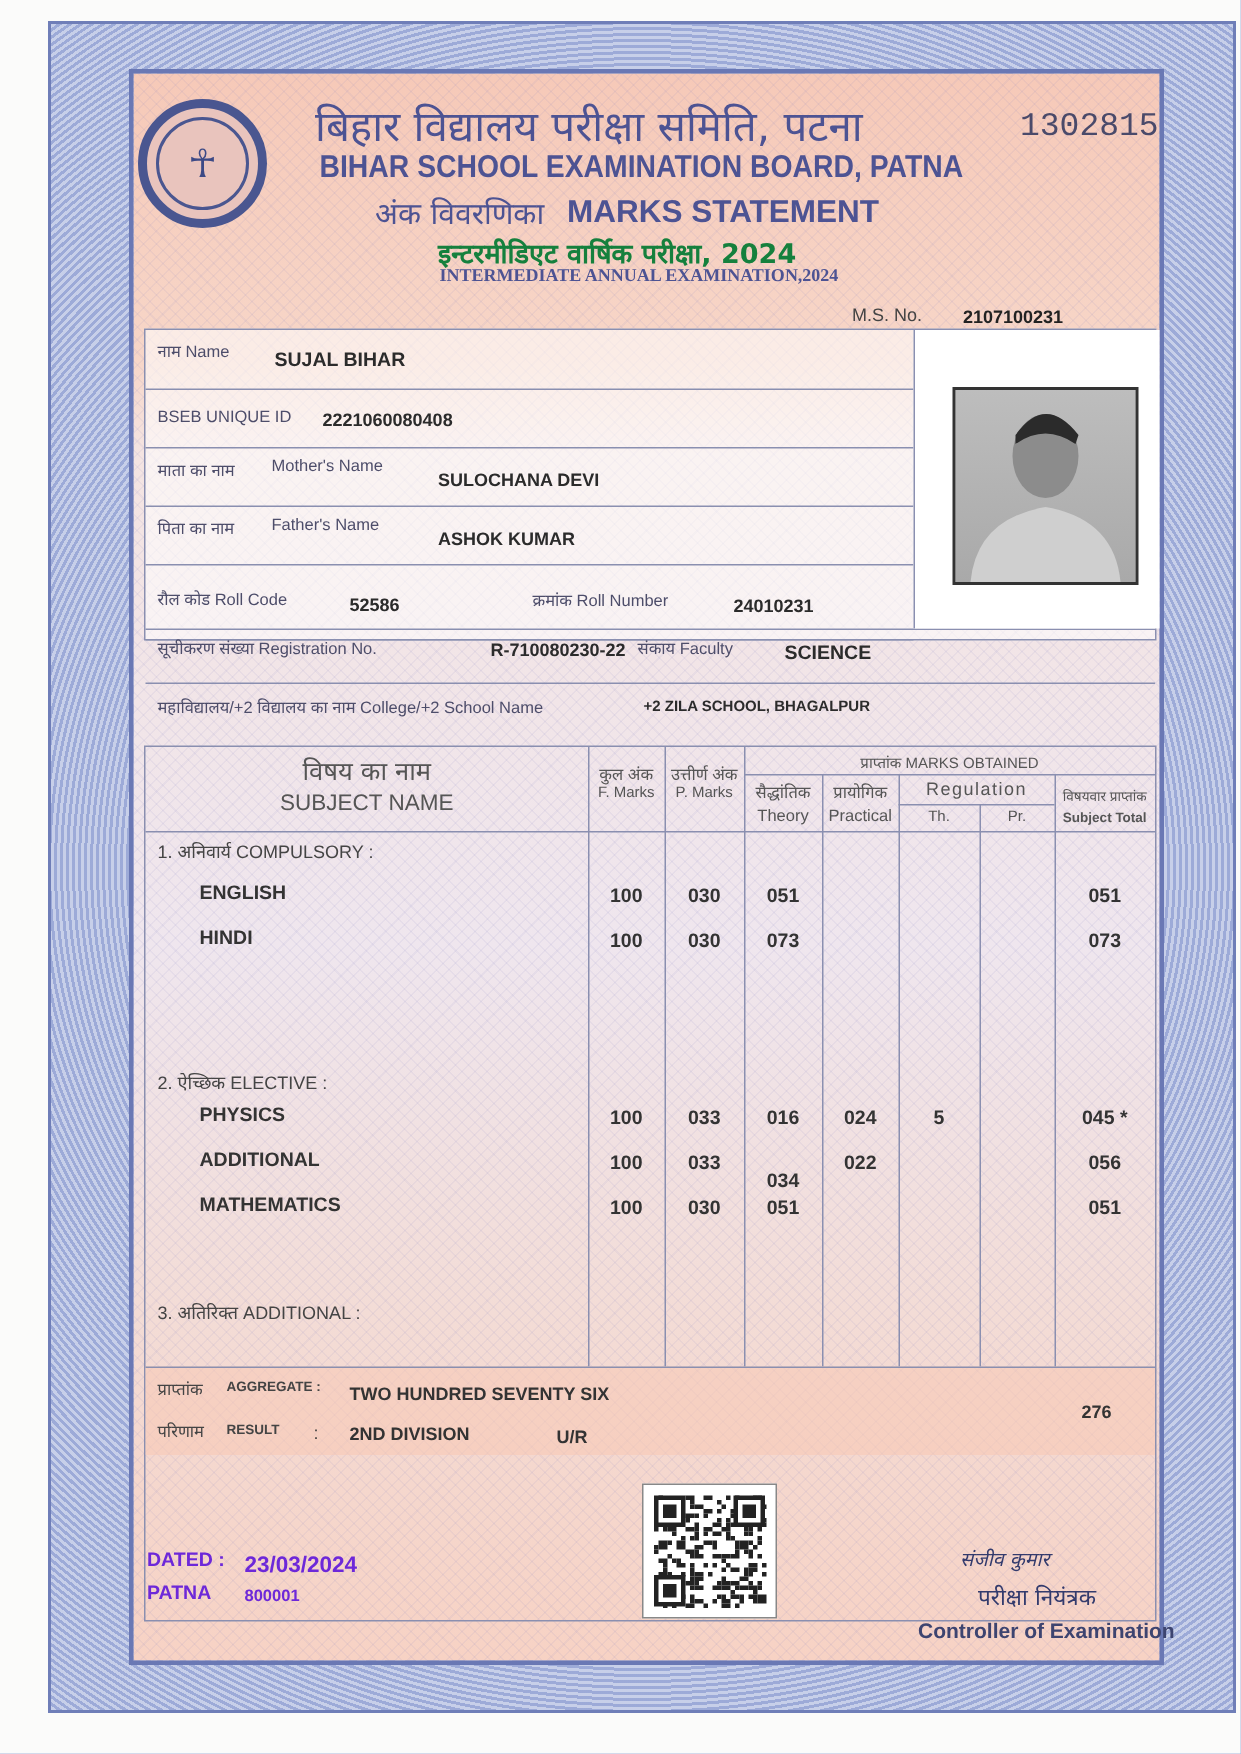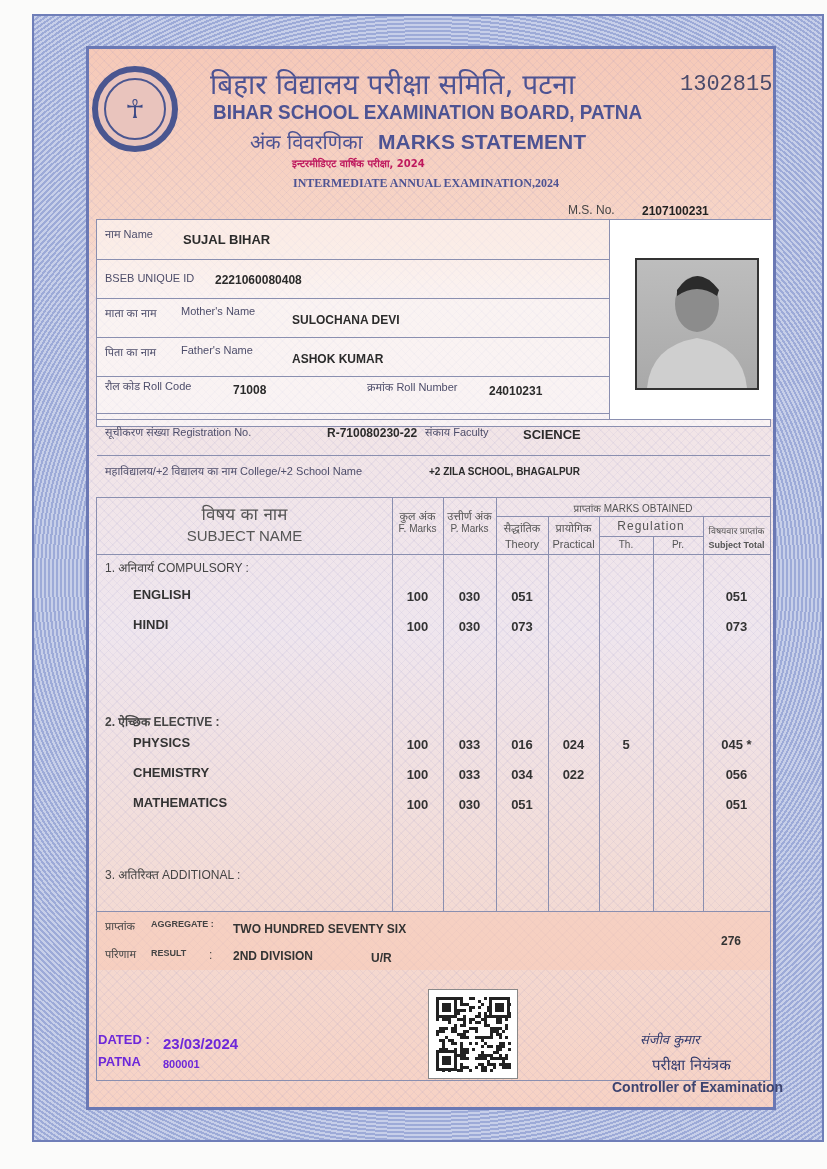--- a/index.html
+++ b/index.html
@@ -18,7 +18,7 @@
   .t-eng1{left:213px;top:100px;font-size:21px;font-weight:bold;color:#4d5393;transform:scaleX(0.9);transform-origin:left;}
   .t-hindi2{left:250px;top:128px;font-family:"DejaVu Sans",sans-serif;font-size:20px;color:#4d5393;}
   .t-eng2{left:378px;top:130px;font-size:21px;font-weight:bold;color:#4d5393;}
-  .t-hindi3{left:292px;top:156px;font-family:"DejaVu Sans",sans-serif;font-size:10px;font-weight:bold;color:#be185d;}
+  .t-hindi3{left:292px;top:156px;font-family:"DejaVu Sans",sans-serif;font-size:18px;font-weight:bold;color:#15803d;}
   .t-eng3{left:293px;top:176px;font-family:"Liberation Serif",serif;font-size:12px;font-weight:bold;color:#4d5393;}
   .msno-l{left:568px;top:203px;font-size:12px;color:#444;}
   .msno-v{left:642px;top:204px;font-size:12px;font-weight:bold;color:#222;}

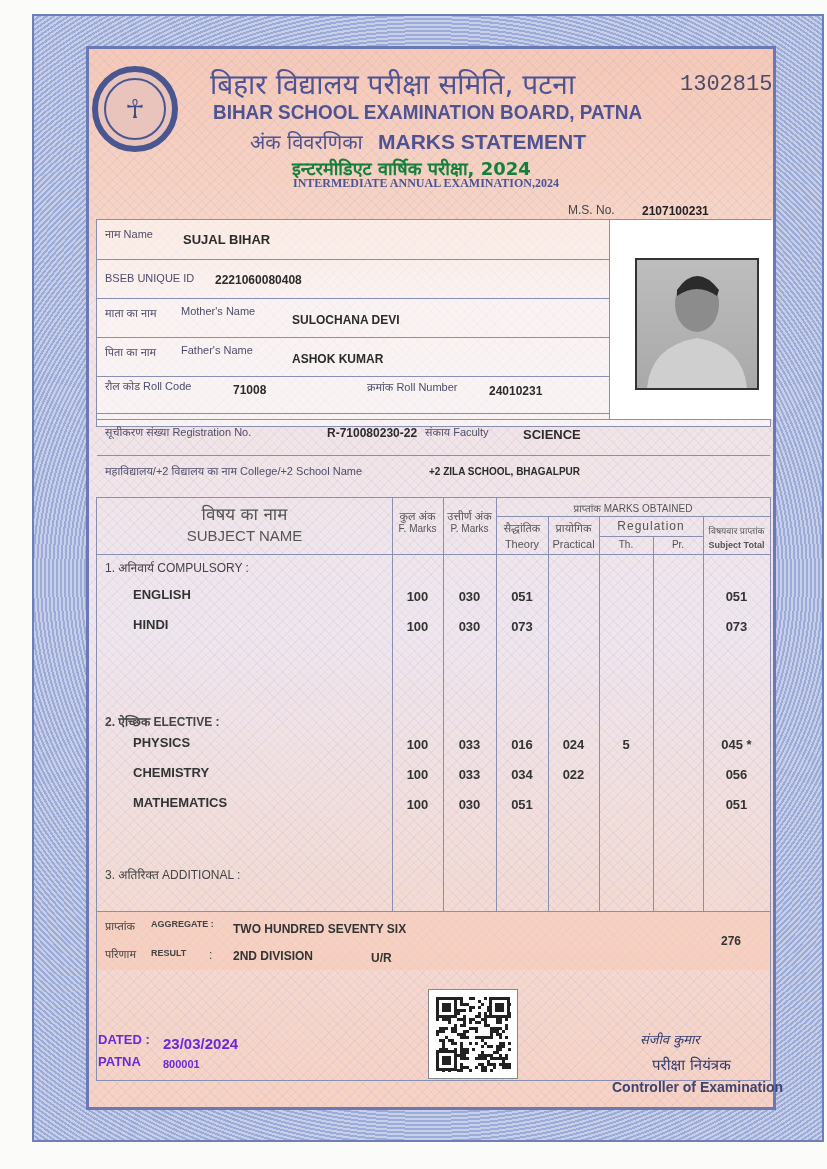--- a/index.html
+++ b/index.html
@@ -80,7 +80,7 @@
     <span class="lbl" style="left:84px;top:6px;">Mother's Name</span>
     <span class="val" style="left:195px;top:14px;font-size:12px;">SULOCHANA DEVI</span>
   </div>
-  <div class="row" style="top:152px;width:512px;height:42px;">
+  <div class="row" style="top:165px;width:512px;height:42px;">
     <span class="lbl" style="left:8px;top:6px;">रौल कोड Roll Code</span>
     <span class="val" style="left:136px;top:11px;font-size:12px;">71008</span>
     <span class="lbl" style="left:258px;top:7px;margin-left:12px;">क्रमांक Roll Number</span>

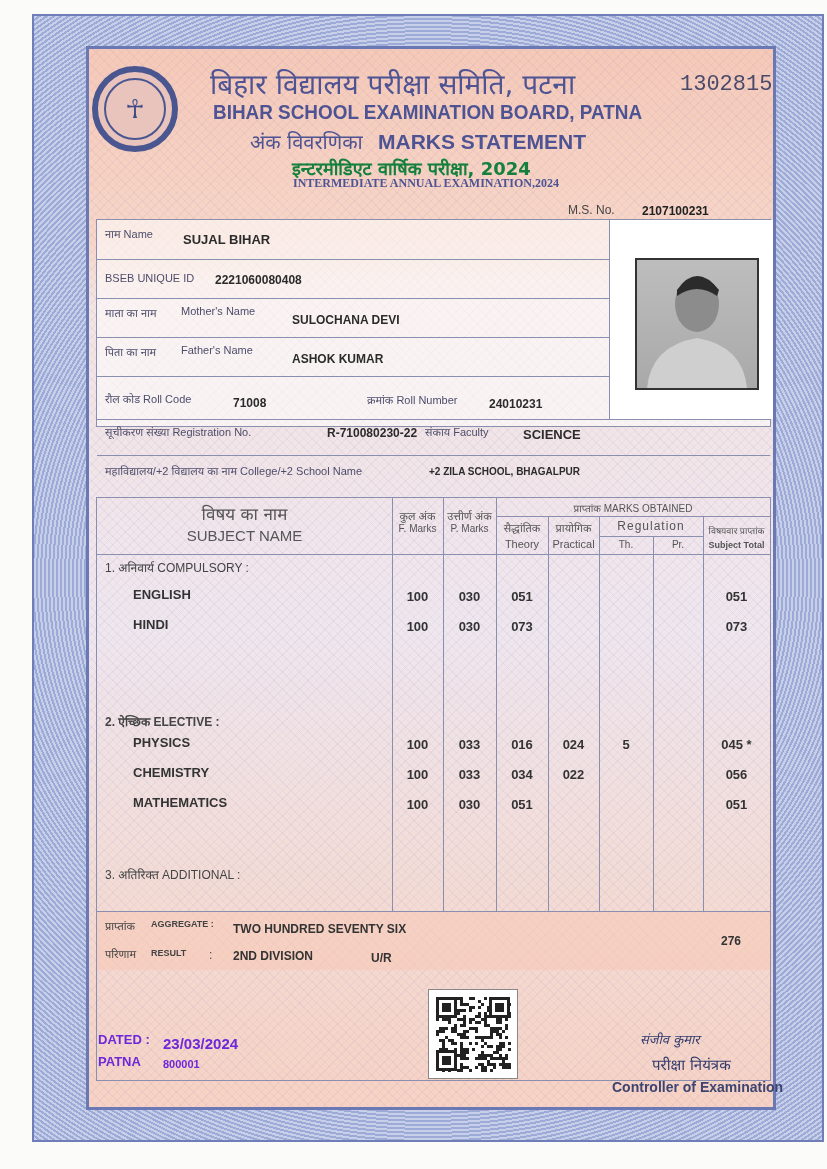--- a/index.html
+++ b/index.html
@@ -82,7 +82,7 @@
   </div>
   <div class="row" style="top:165px;width:512px;height:42px;">
     <span class="lbl" style="left:8px;top:6px;">रौल कोड Roll Code</span>
-    <span class="val" style="left:136px;top:11px;font-size:12px;">71008</span>
+    <span class="val" style="left:136px;top:11px;font-size:12px;">52586</span>
     <span class="lbl" style="left:258px;top:7px;margin-left:12px;">क्रमांक Roll Number</span>
     <span class="val" style="left:392px;top:12px;font-size:12px;">24010231</span>
   </div>

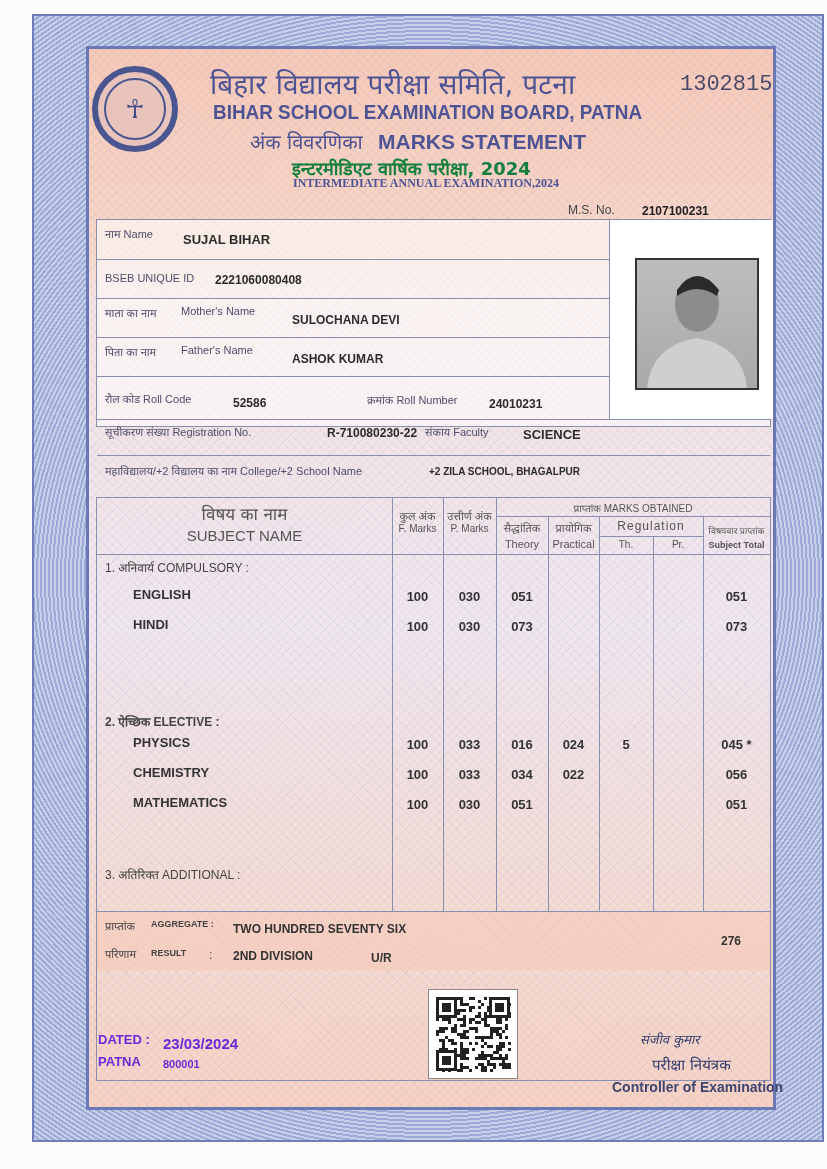--- a/index.html
+++ b/index.html
@@ -83,7 +83,7 @@
   <div class="row" style="top:165px;width:512px;height:42px;">
     <span class="lbl" style="left:8px;top:6px;">रौल कोड Roll Code</span>
     <span class="val" style="left:136px;top:11px;font-size:12px;">52586</span>
-    <span class="lbl" style="left:258px;top:7px;margin-left:12px;">क्रमांक Roll Number</span>
+    <span class="lbl" style="left:258px;top:7px;">क्रमांक Roll Number</span>
     <span class="val" style="left:392px;top:12px;font-size:12px;">24010231</span>
   </div>
   <div class="row" style="top:199px;width:673px;height:37px;border-top:1px solid #8a8fb0;">

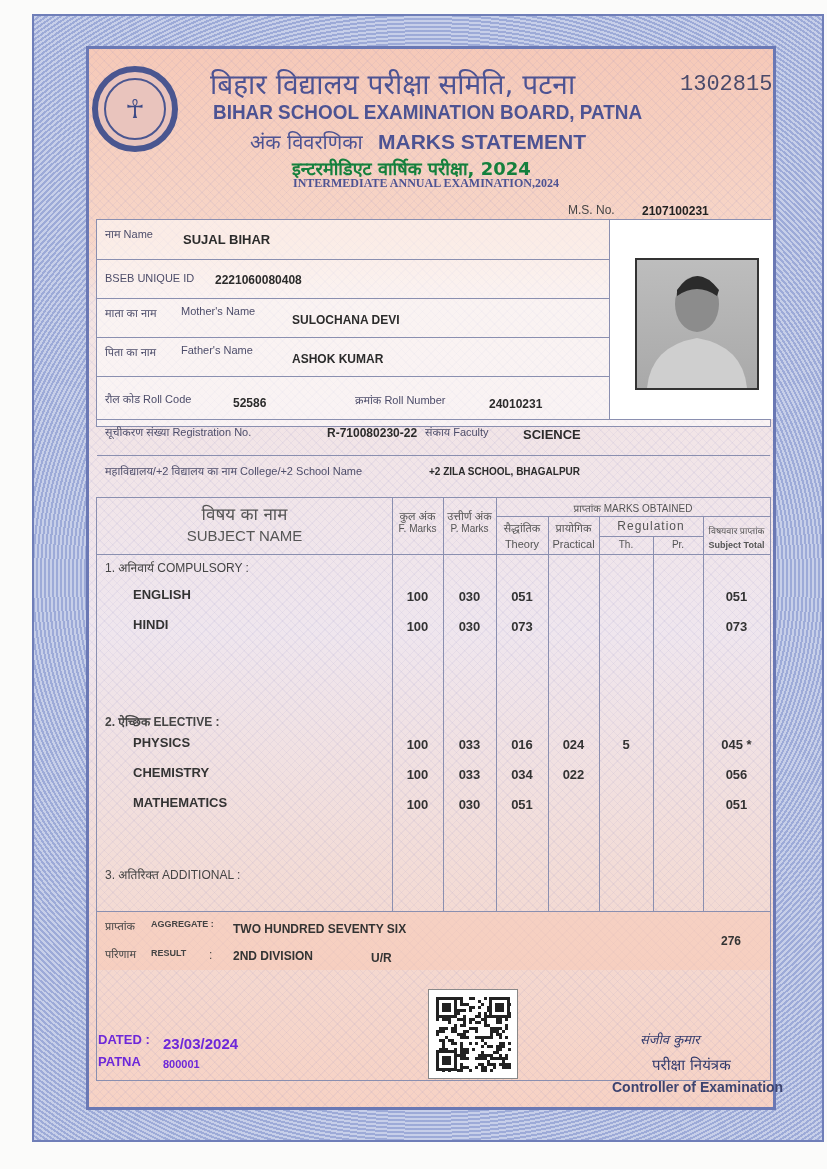--- a/index.html
+++ b/index.html
@@ -138,7 +138,7 @@
   <div class="hdr" style="left:606px;top:42px;width:67px;font-size:9px;font-weight:bold;">Subject Total</div>
 
   <div class="sec" style="left:8px;top:61px;">1.  अनिवार्य  COMPULSORY :</div>
-  <div class="sec" style="left:8px;top:215px;font-weight:bold;">2.  ऐच्छिक  ELECTIVE :</div>
+  <div class="sec" style="left:8px;top:215px;">2.  ऐच्छिक  ELECTIVE :</div>
   <div class="sec" style="left:8px;top:368px;">3.  अतिरिक्त  ADDITIONAL :</div>
 
   <div id="rows">

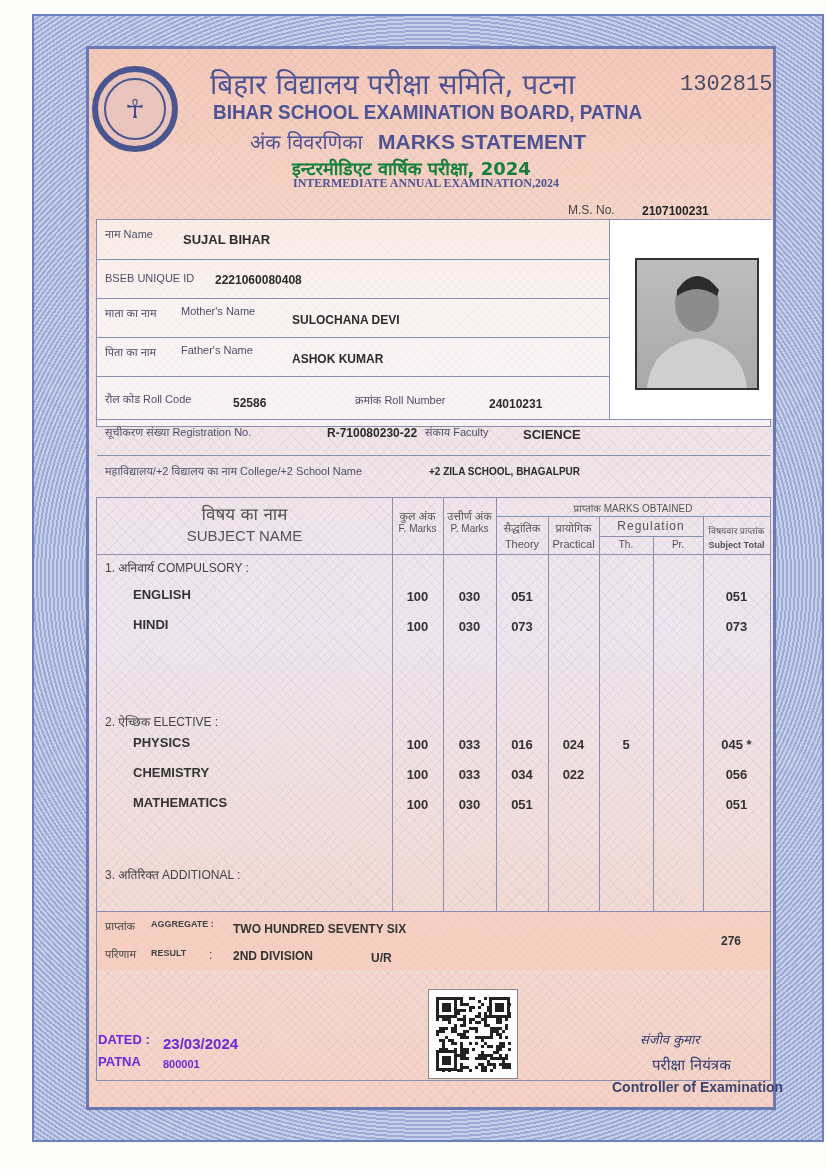--- a/index.html
+++ b/index.html
@@ -173,7 +173,7 @@
         <span class="num" style="left: 606px; width: 67px; top: 239px;">045 *</span>
       </div>
       <div>
-        <span class="subj" style="left: 36px; top: 267px;">CHEMISTRY</span>
+        <span class="subj" style="left: 36px; top: 267px;">ADDITIONAL</span>
         <span class="num" style="left: 295px; width: 51px; top: 269px;">100</span>
         <span class="num" style="left: 346px; width: 53px; top: 269px;">033</span>
         <span class="num" style="left: 399px; width: 52px; top: 269px;">034</span>

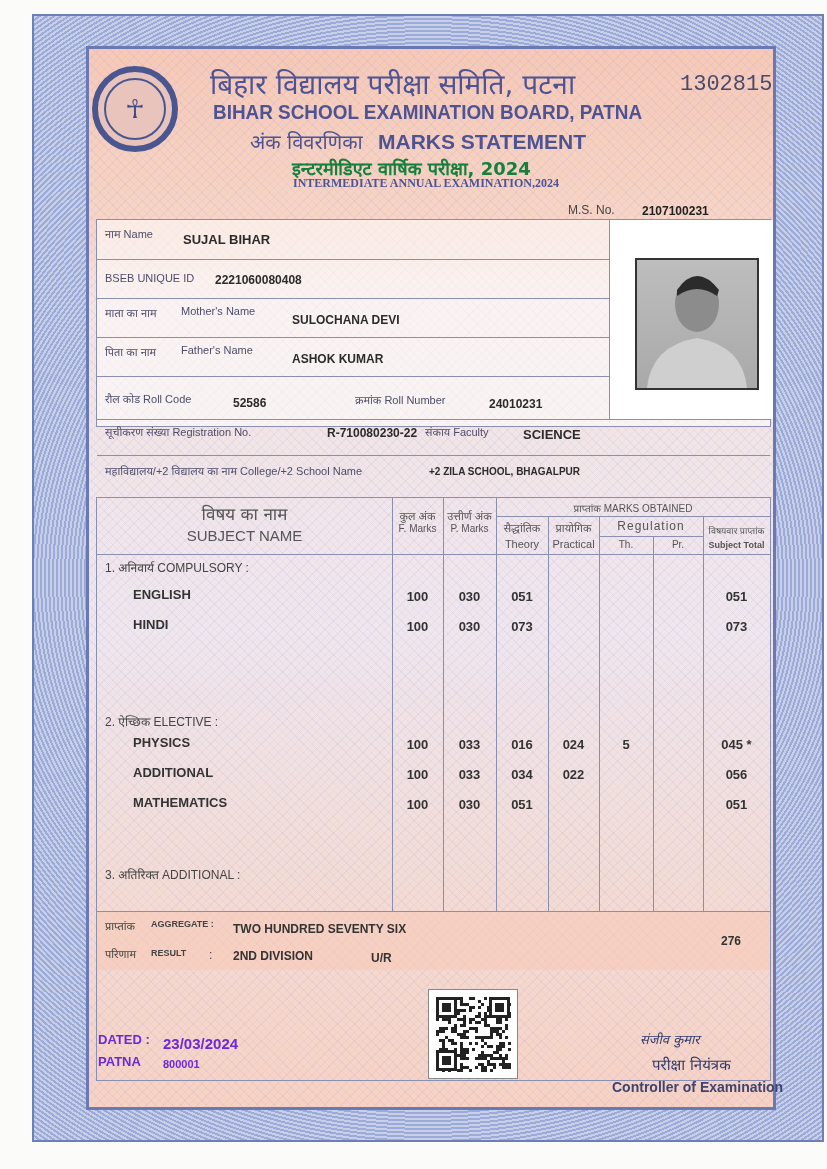--- a/index.html
+++ b/index.html
@@ -176,7 +176,7 @@
         <span class="subj" style="left: 36px; top: 267px;">ADDITIONAL</span>
         <span class="num" style="left: 295px; width: 51px; top: 269px;">100</span>
         <span class="num" style="left: 346px; width: 53px; top: 269px;">033</span>
-        <span class="num" style="left: 399px; width: 52px; top: 269px;">034</span>
+        <span class="num" style="left: 399px; width: 52px; top: 281px;">034</span>
         <span class="num" style="left: 451px; width: 51px; top: 269px;">022</span>
         <span class="num" style="left: 502px; width: 54px; top: 269px;"></span>
         <span class="num" style="left: 556px; width: 50px; top: 269px;"></span>

